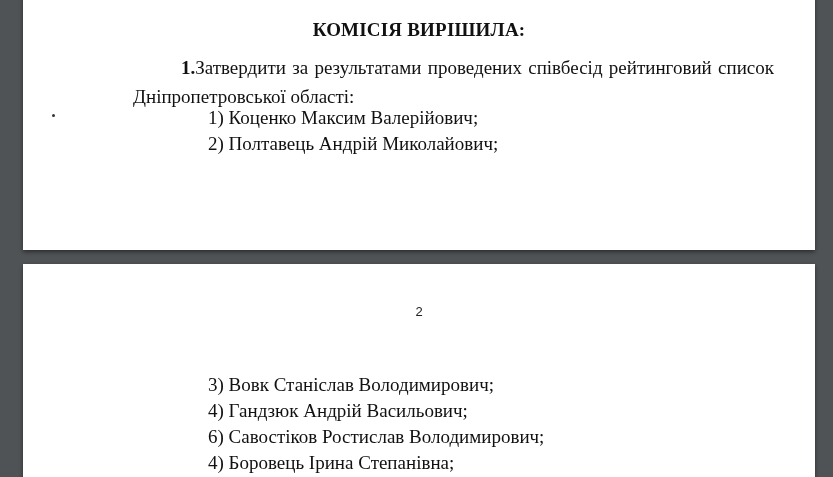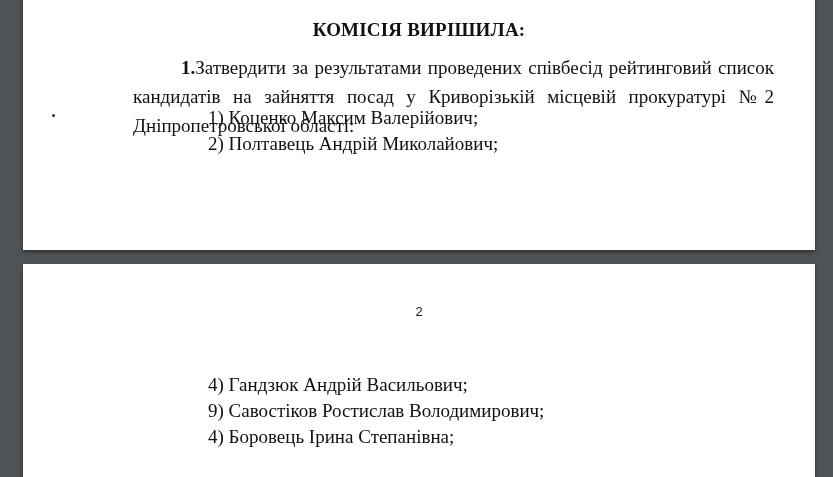--- a/index.html
+++ b/index.html
@@ -82,7 +82,6 @@
 
     <div class="para" style="top:52px;">
       <span class="line justify first"><span class="num-bold">1.</span><span>Затвердити за результатами проведених співбесід рейтинговий список</span></span>
-      <span class="line justify">кандидатів на зайняття посад у Криворізькій місцевій прокуратурі №2</span>
       <span class="line">Дніпропетровської області:</span>
     </div>
 

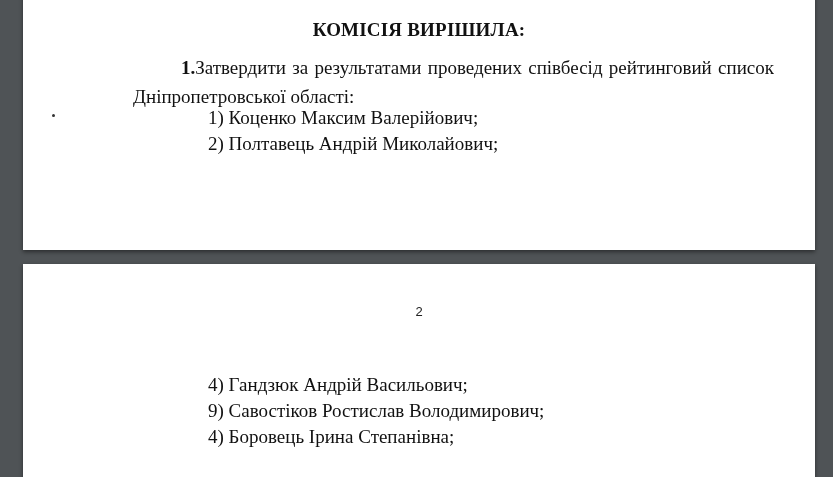--- a/index.html
+++ b/index.html
@@ -97,6 +97,7 @@
     <div class="page-number">2</div>
 
     <div class="list" style="top:108px;">
+      <div class="item">3) Вовк Станіслав Володимирович;</div>
       <div class="item">4) Гандзюк Андрій Васильович;</div>
       <div class="item">9) Савостіков Ростислав Володимирович;</div>
       <div class="item">4) Боровець Ірина Степанівна;</div>

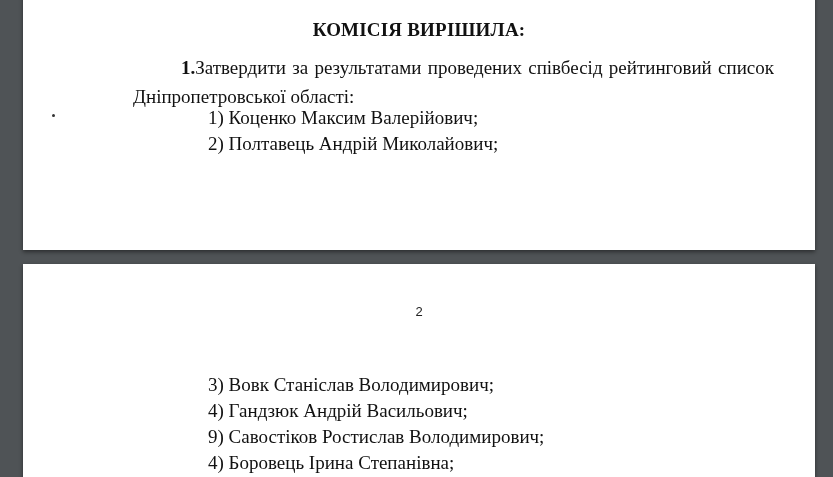--- a/index.html
+++ b/index.html
@@ -99,7 +99,7 @@
     <div class="list" style="top:108px;">
       <div class="item">3) Вовк Станіслав Володимирович;</div>
       <div class="item">4) Гандзюк Андрій Васильович;</div>
-      <div class="item">9) Савостіков Ростислав Володимирович;</div>
+      <div class="item">6) Савостіков Ростислав Володимирович;</div>
       <div class="item">4) Боровець Ірина Степанівна;</div>
     </div>
   </div>

